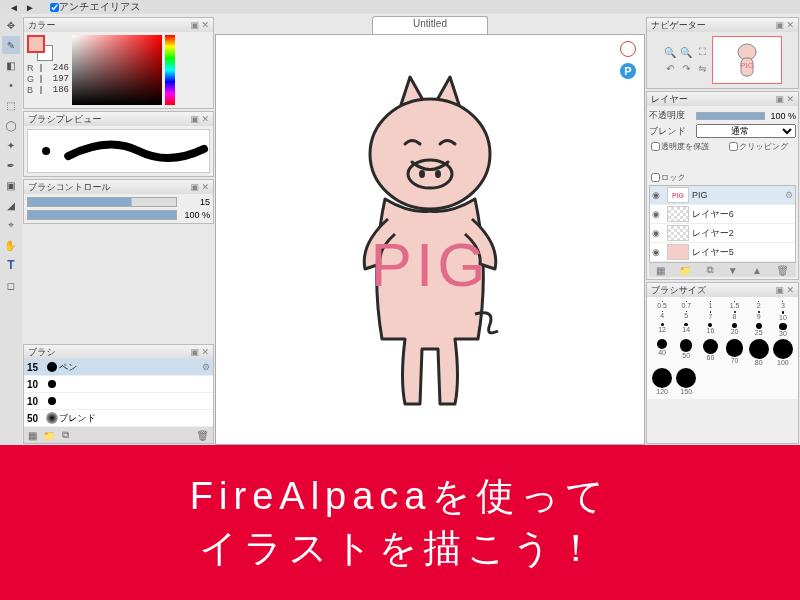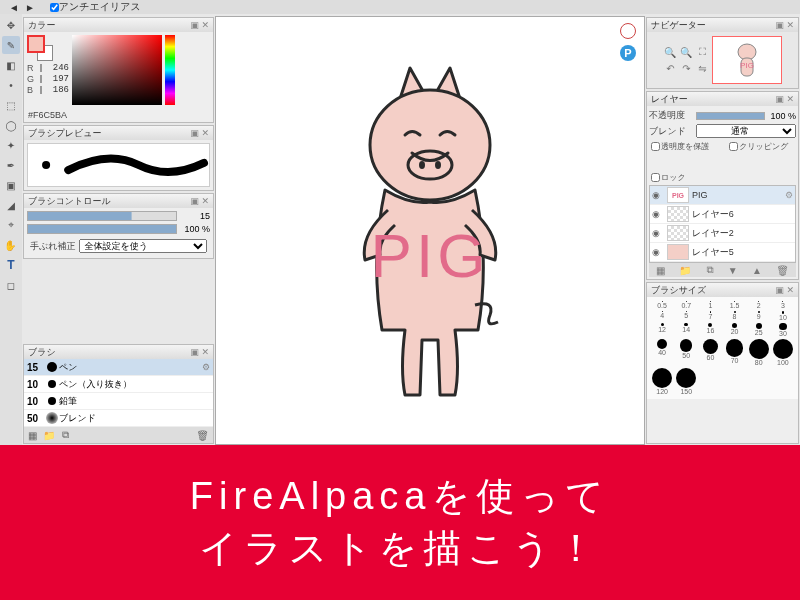--- a/index.html
+++ b/index.html
@@ -238,6 +238,9 @@
   </div>
 
   <div class="canvas-area">
+    <div class="tabbar">
+      <div class="tab"><span>Untitled</span></div>
+    </div>
     <div class="canvas">
       <div class="badge"></div>
       <div class="badge2">P</div>

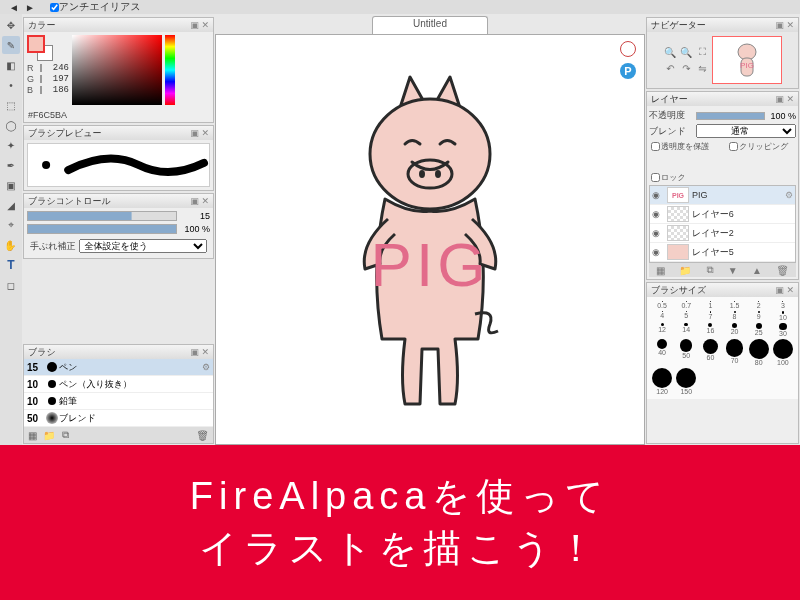--- a/index.html
+++ b/index.html
@@ -151,7 +151,6 @@
           <div class="gradient-sq"></div>
           <div class="hue-strip"></div>
         </div>
-        <div class="hex">#F6C5BA</div>
       </div>
 
       <div class="panel">

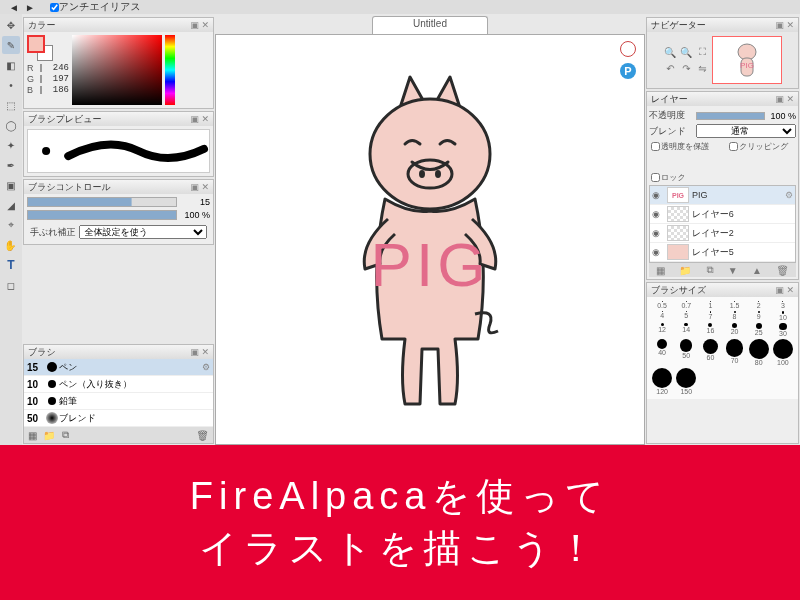--- a/index.html
+++ b/index.html
@@ -180,10 +180,6 @@
               <div class="track full"></div>
               <span class="num">100 %</span>
             </div>
-          <div class="hand-row">
-              <span>手ぶれ補正</span>
-              <select><option>全体設定を使う</option></select>
-            </div>
         </div>
       </div>
 

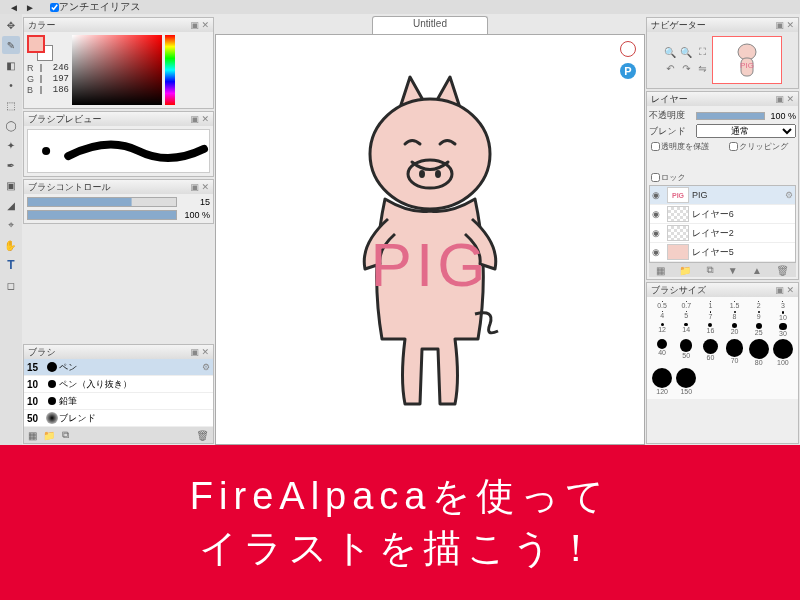--- a/index.html
+++ b/index.html
@@ -204,7 +204,6 @@
               <span class="dot">
                 <span class="c" style="width:8px;height:8px"></span>
               </span>
-              <span class="nm">ペン（入り抜き）</span>
             </div>
           <div class="brow">
               <span class="sz">10</span>

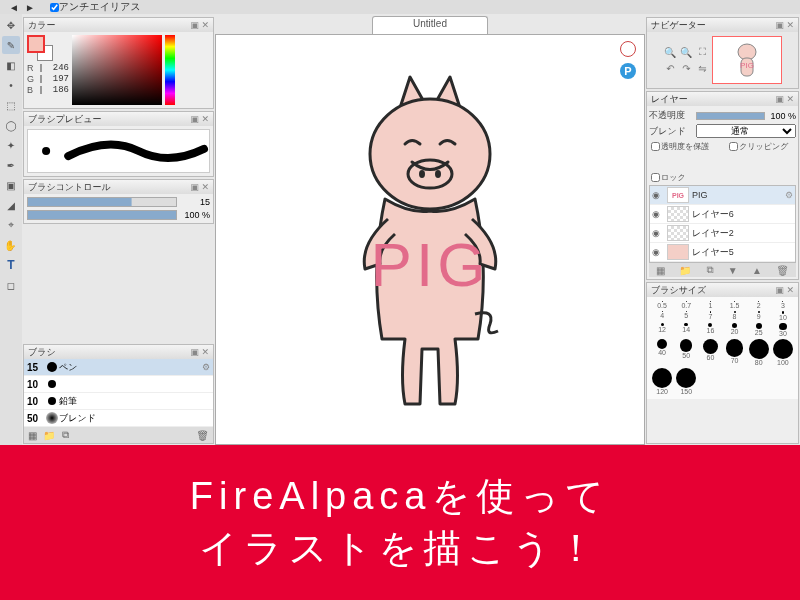--- a/index.html
+++ b/index.html
@@ -210,7 +210,6 @@
               <span class="dot">
                 <span class="c" style="width:8px;height:8px"></span>
               </span>
-              <span class="nm">鉛筆</span>
             </div>
           <div class="brow">
               <span class="sz">50</span>

